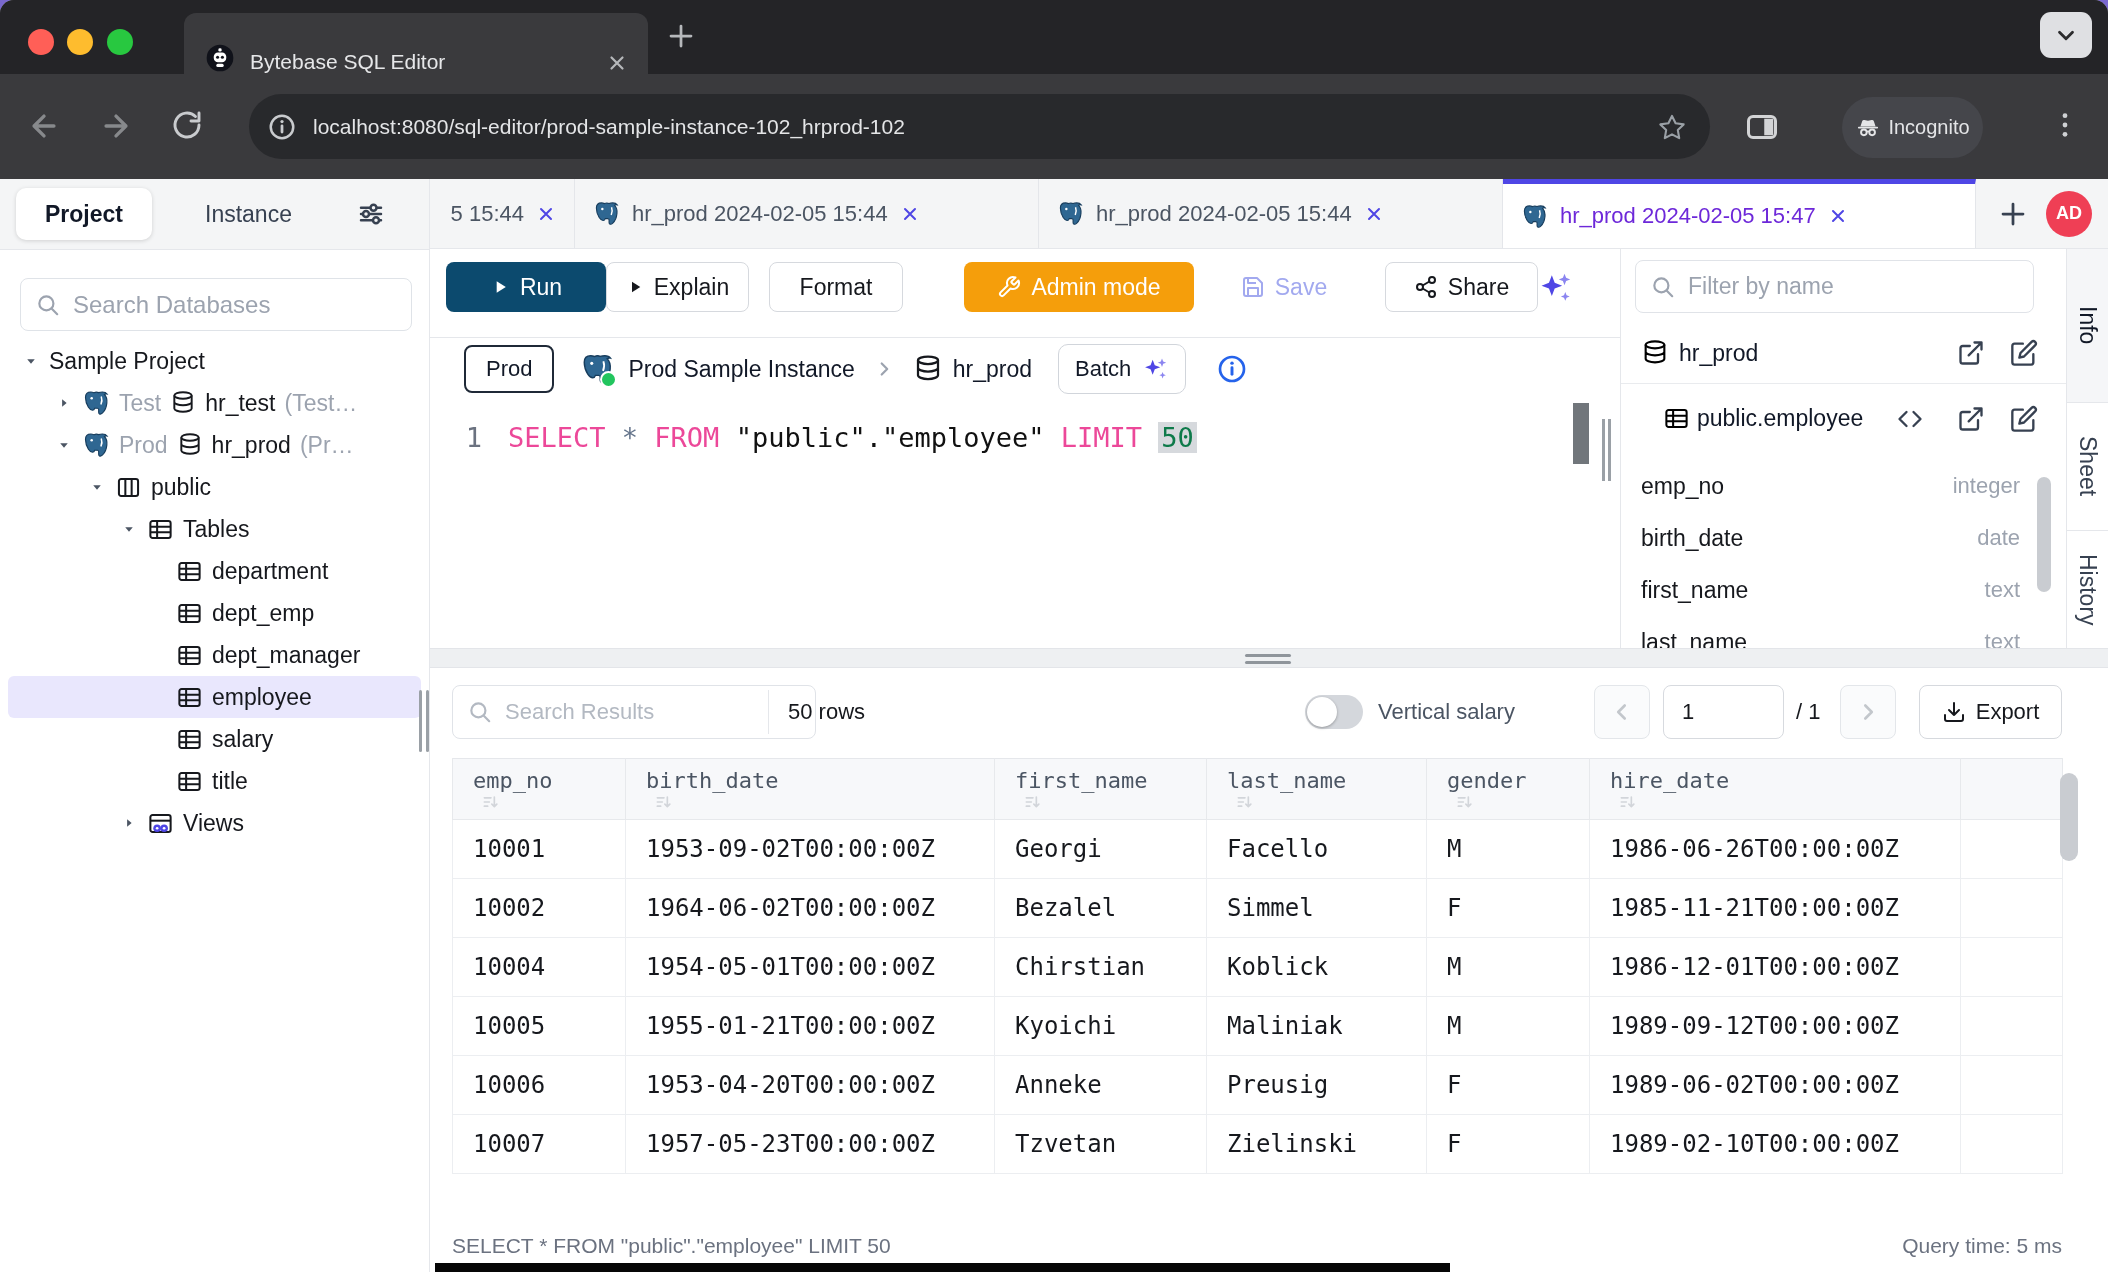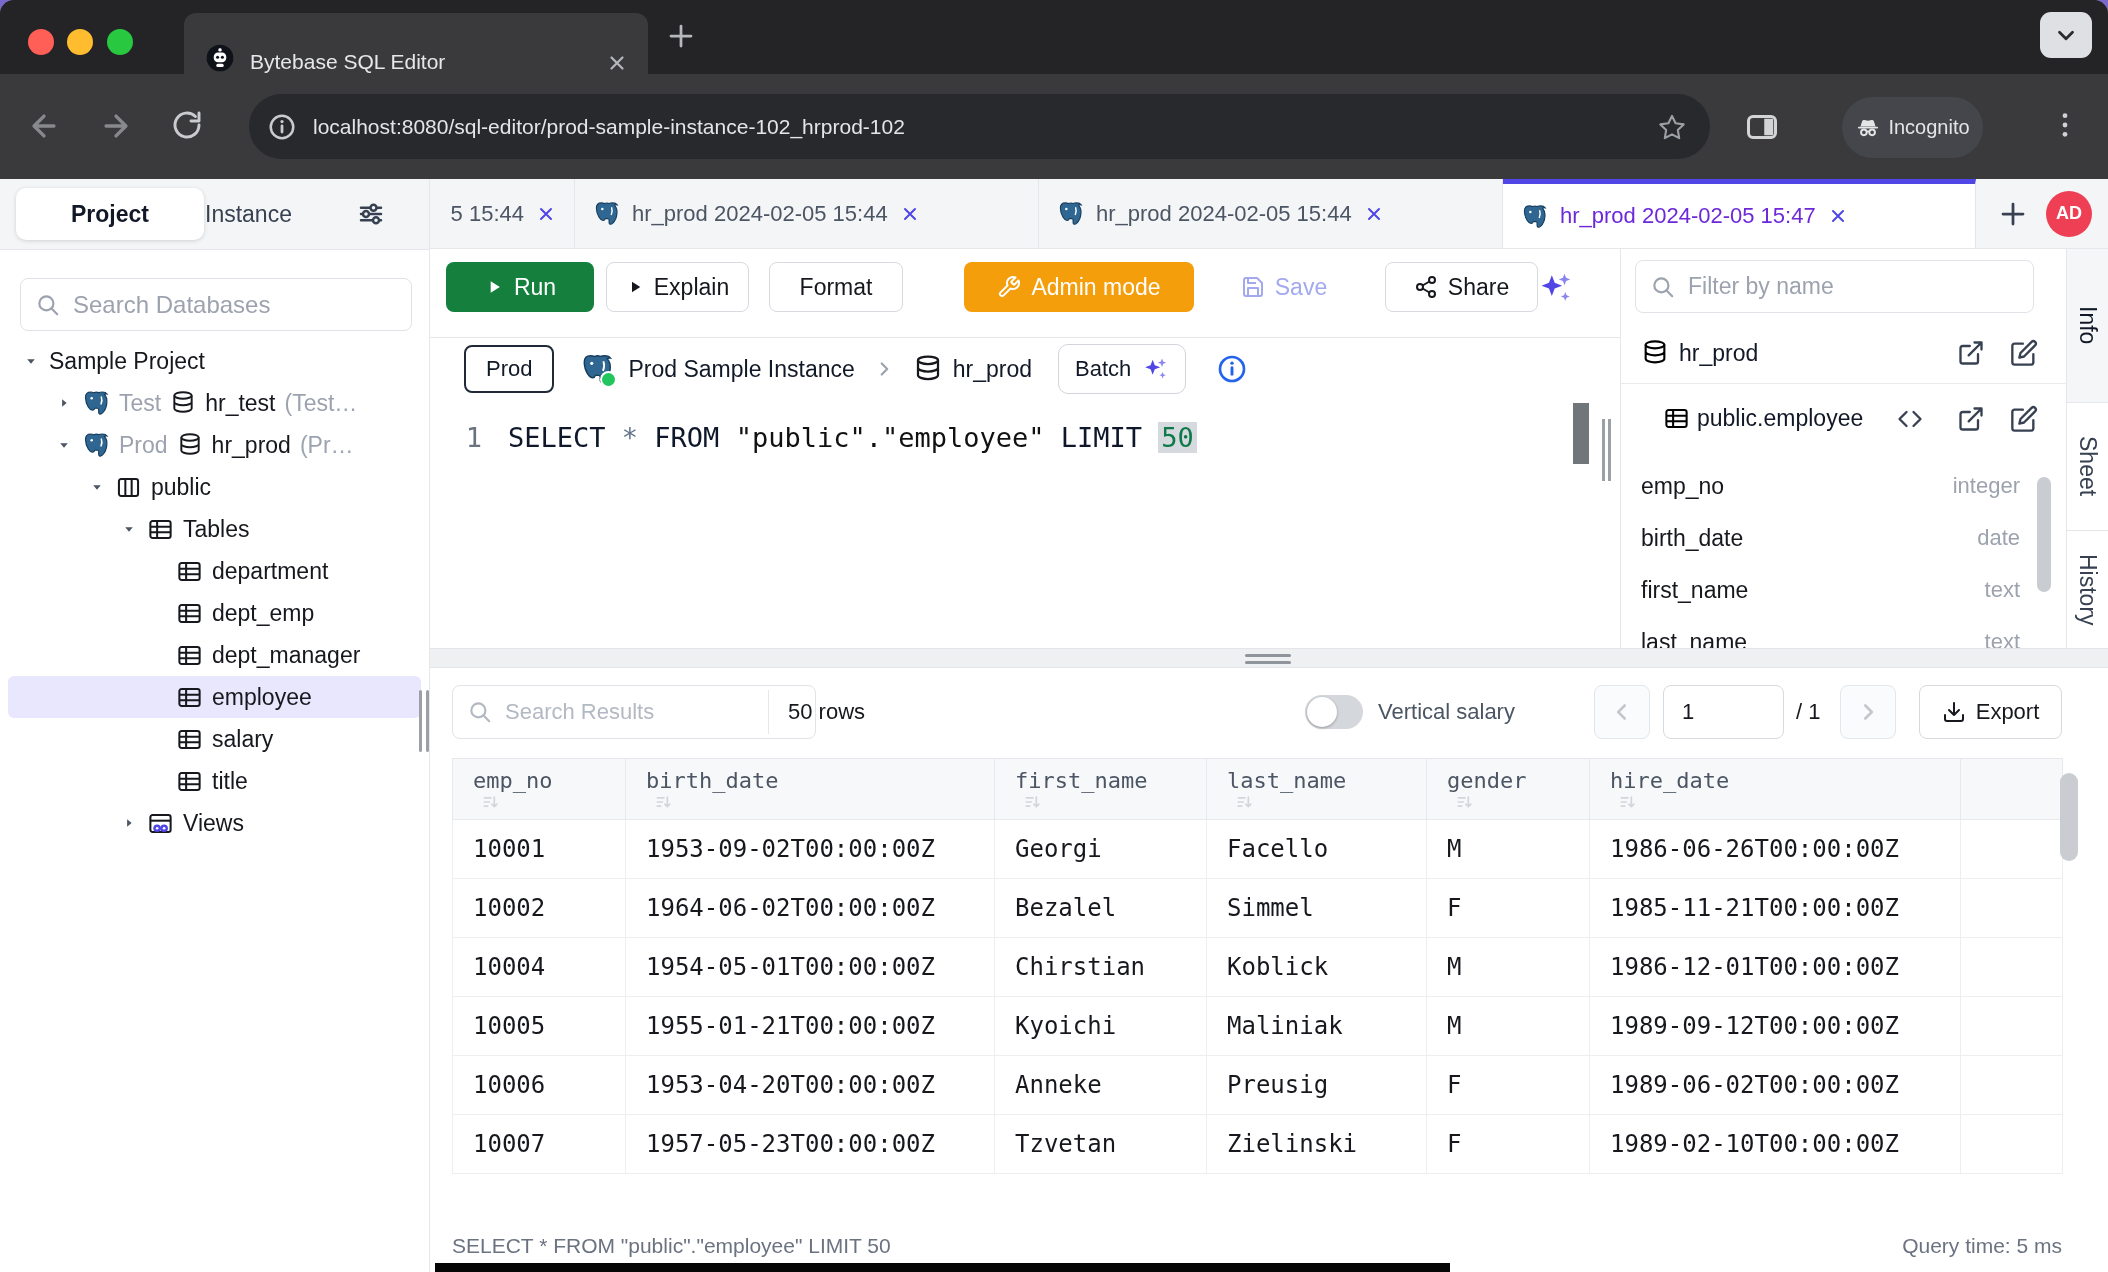--- a/index.html
+++ b/index.html
@@ -30,7 +30,7 @@
   .app{flex:1;display:flex;background:#fff;min-height:0;}
   .sidebar{position:relative;width:430px;flex:0 0 auto;border-right:1px solid #e5e7eb;box-sizing:border-box;background:#fff;}
   .side-header{position:relative;height:70px;background:#f4f5f6;border-bottom:1px solid #e5e7eb;}
-  .projpill{position:absolute;left:16px;top:9px;width:188px;height:52px;background:#fff;border-radius:10px;box-shadow:0 1px 4px rgba(0,0,0,.15);
+  .projpill{position:absolute;left:16px;top:9px;width:136px;height:52px;background:#fff;border-radius:10px;box-shadow:0 1px 4px rgba(0,0,0,.15);
             display:flex;align-items:center;justify-content:center;font-size:23px;font-weight:600;color:#111827;}
   .instlbl{position:absolute;left:205px;top:0;height:70px;display:flex;align-items:center;font-size:23px;color:#374151;}
   .sliders{position:absolute;left:356px;top:20px;}

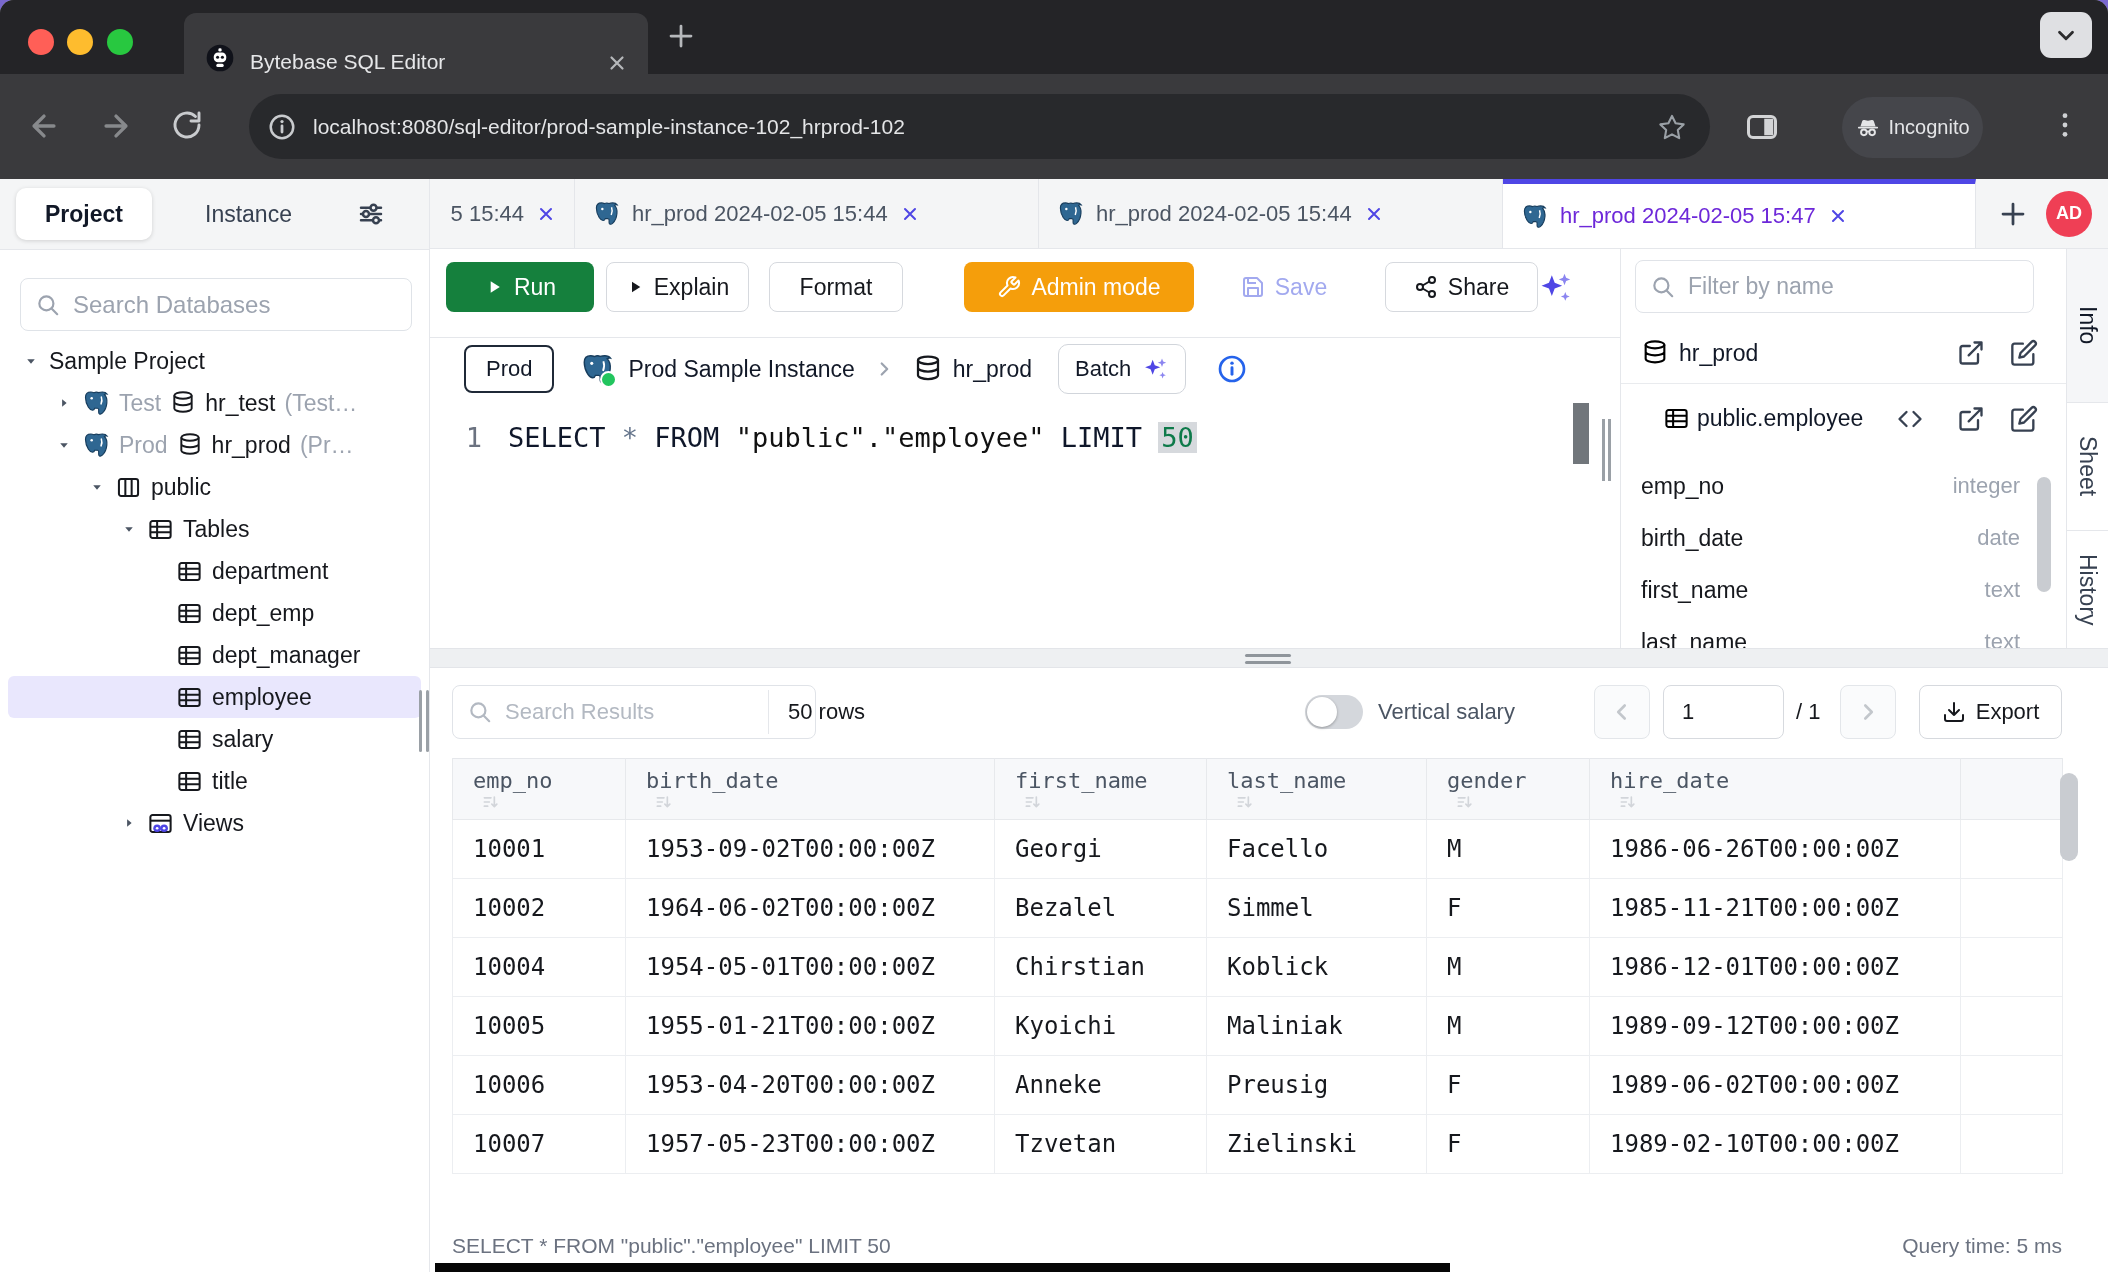--- a/index.html
+++ b/index.html
@@ -63,7 +63,7 @@
   .editor-col{position:relative;width:1190px;flex:0 0 auto;display:flex;flex-direction:column;}
   .toolbar{position:relative;height:88px;flex:0 0 auto;}
   .tbtn{position:absolute;top:13px;height:50px;border-radius:8px;display:flex;align-items:center;justify-content:center;gap:10px;font-size:23px;box-sizing:border-box;background:#fff;}
-  .b-run{left:16px;width:148px;background:#15803d;color:#fff;}
+  .b-run{left:16px;width:160px;background:#0c4a6e;color:#fff;}
   .b-explain{left:176px;width:143px;border:1px solid #d6d9de;color:#16181d;}
   .b-format{left:339px;width:134px;border:1px solid #d6d9de;color:#16181d;}
   .b-admin{left:534px;width:230px;background:#f59e0b;color:#fff;}

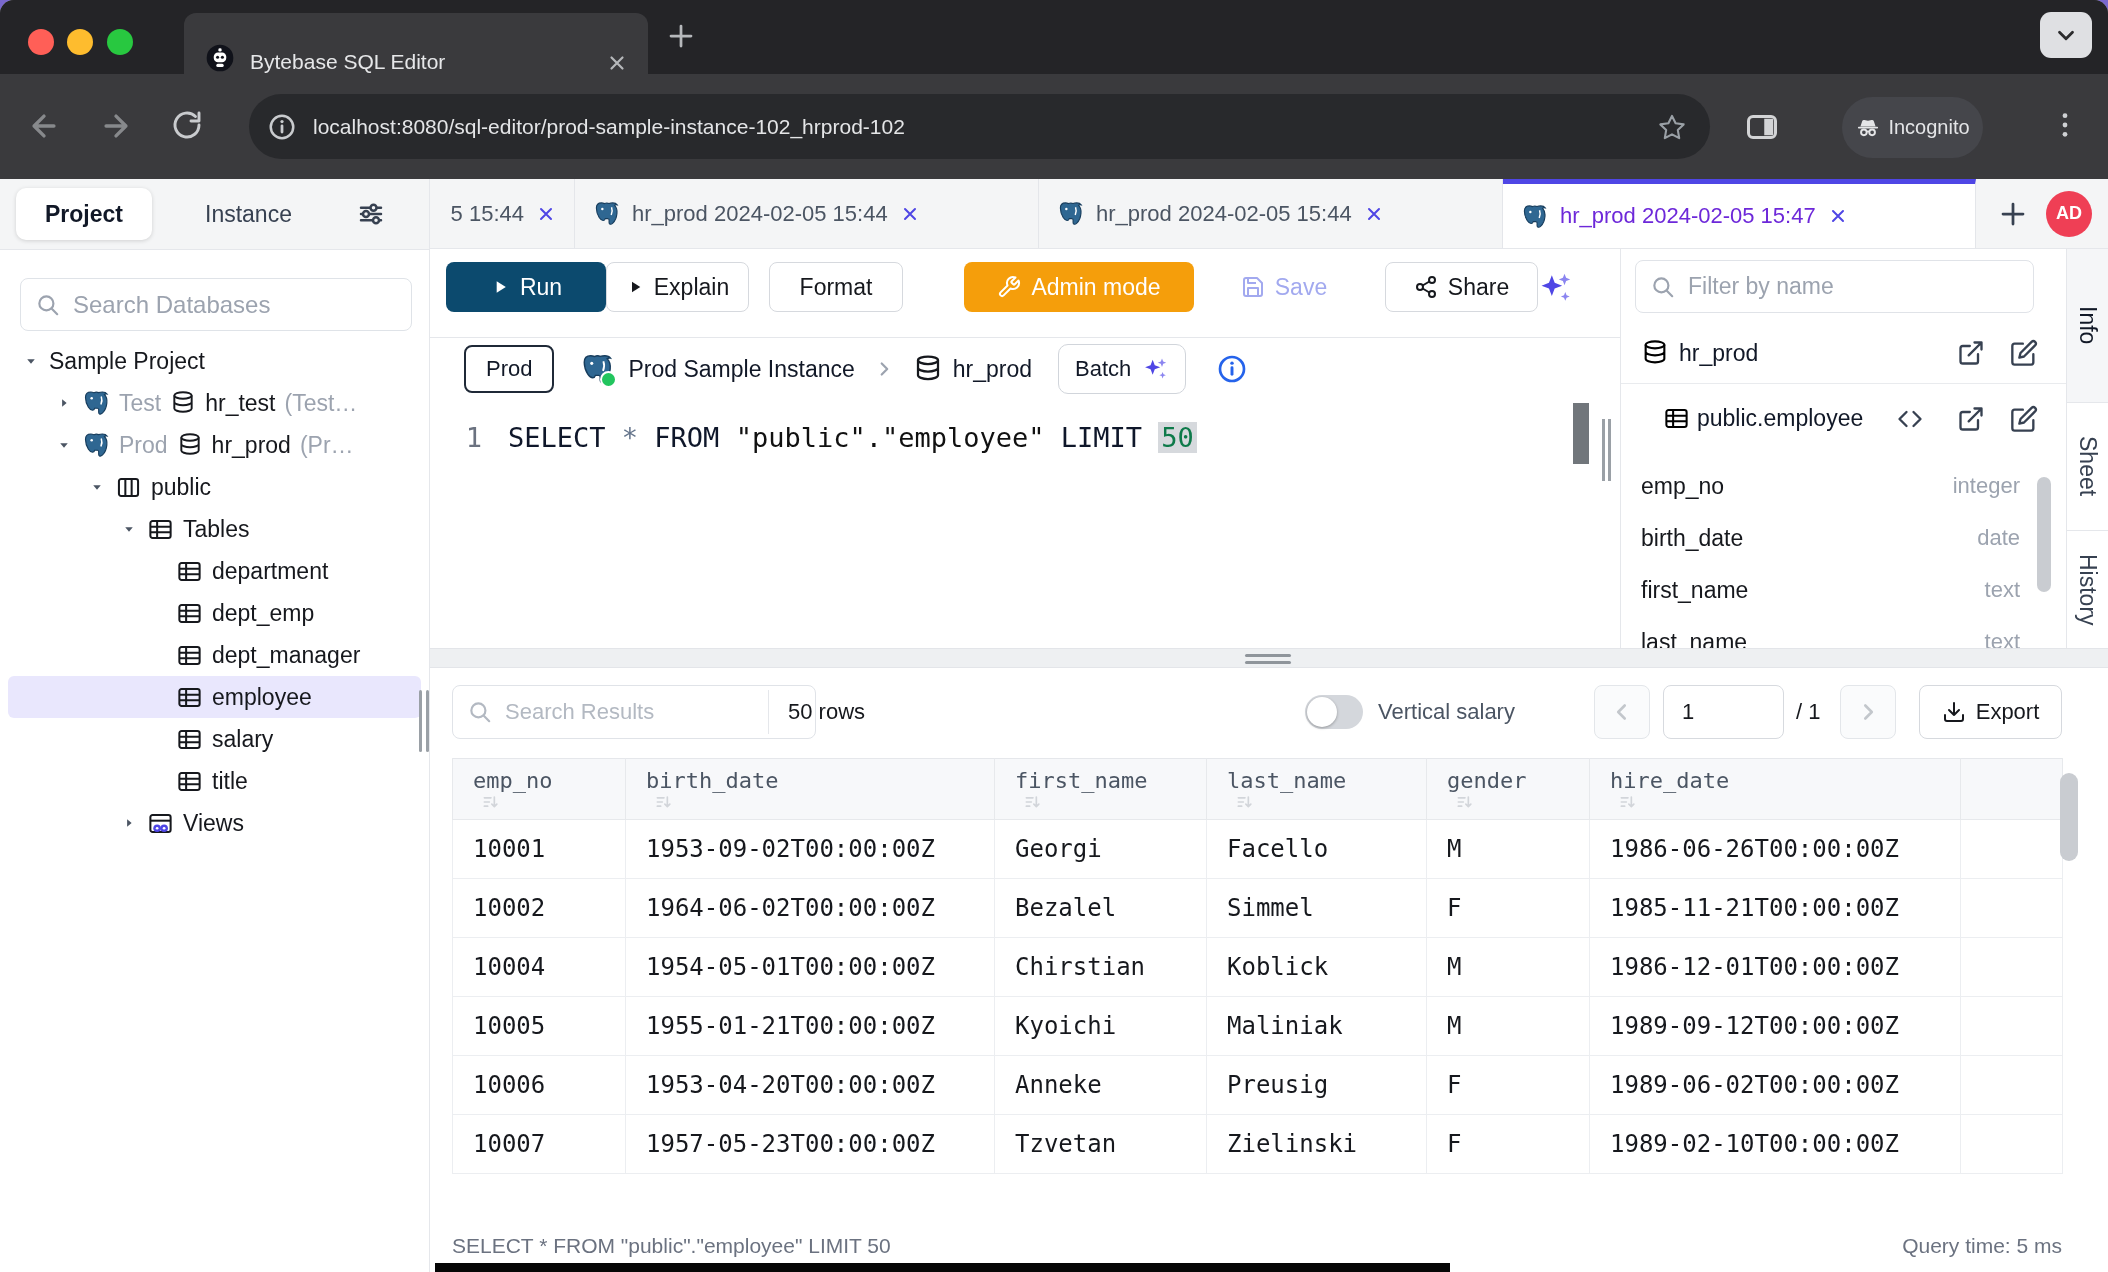--- a/index.html
+++ b/index.html
@@ -78,7 +78,7 @@
   .code{position:relative;flex:1;font-family:"DejaVu Sans Mono",monospace;}
   .codeline{position:absolute;left:0;top:22px;display:flex;font-size:27px;line-height:32px;}
   .gutter{width:78px;text-align:right;color:#6b7280;flex:0 0 auto;padding-right:26px;box-sizing:border-box;}
-  .tk-kw{color:#0f172a;text-align:center;} .tk-op{color:#64748b;} .tk-id{color:#111111;} .tk-pl{color:#111111;}
+  .tk-kw{color:#ec4899;text-align:center;} .tk-op{color:#64748b;} .tk-id{color:#111111;} .tk-pl{color:#111111;}
   .tk-num{color:#0e7a4a;background:#d6d9dd;padding:0 3px;}
   .ed-scroll{position:absolute;left:1143px;top:3px;width:16px;height:61px;background:#71767b;}
   .vsplit{position:absolute;left:1172px;top:19px;width:10px;height:62px;display:flex;gap:3px;}

